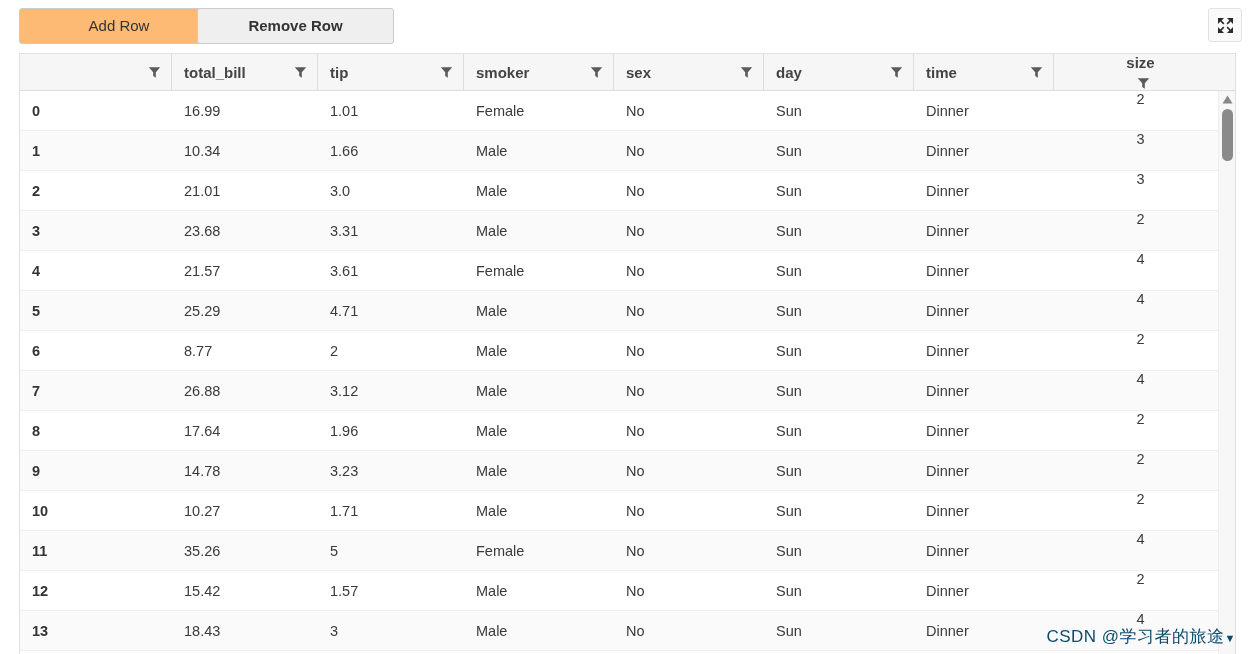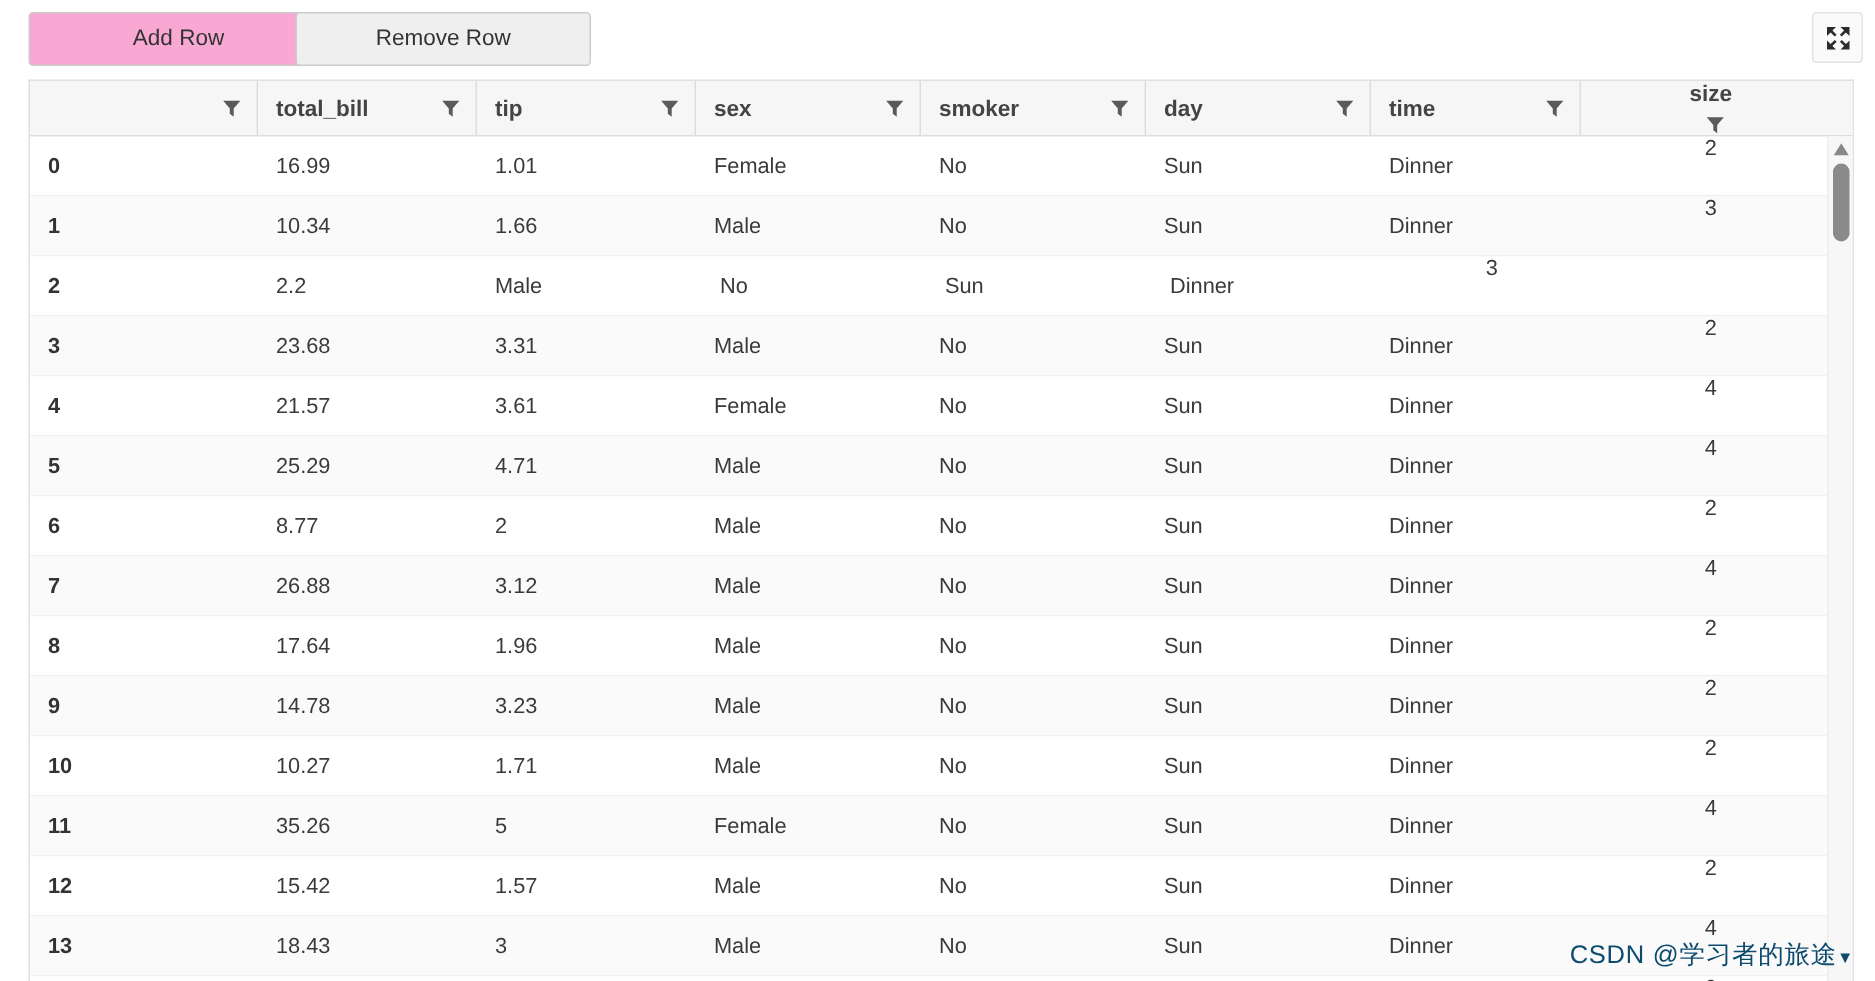--- a/index.html
+++ b/index.html
@@ -41,7 +41,7 @@
   #btn-add-row {
     left: 19px;
     width: 200px;
-    background: #f9a8d4;
+    background: #fdba74;
   }
   #btn-remove-row {
     left: 197px;

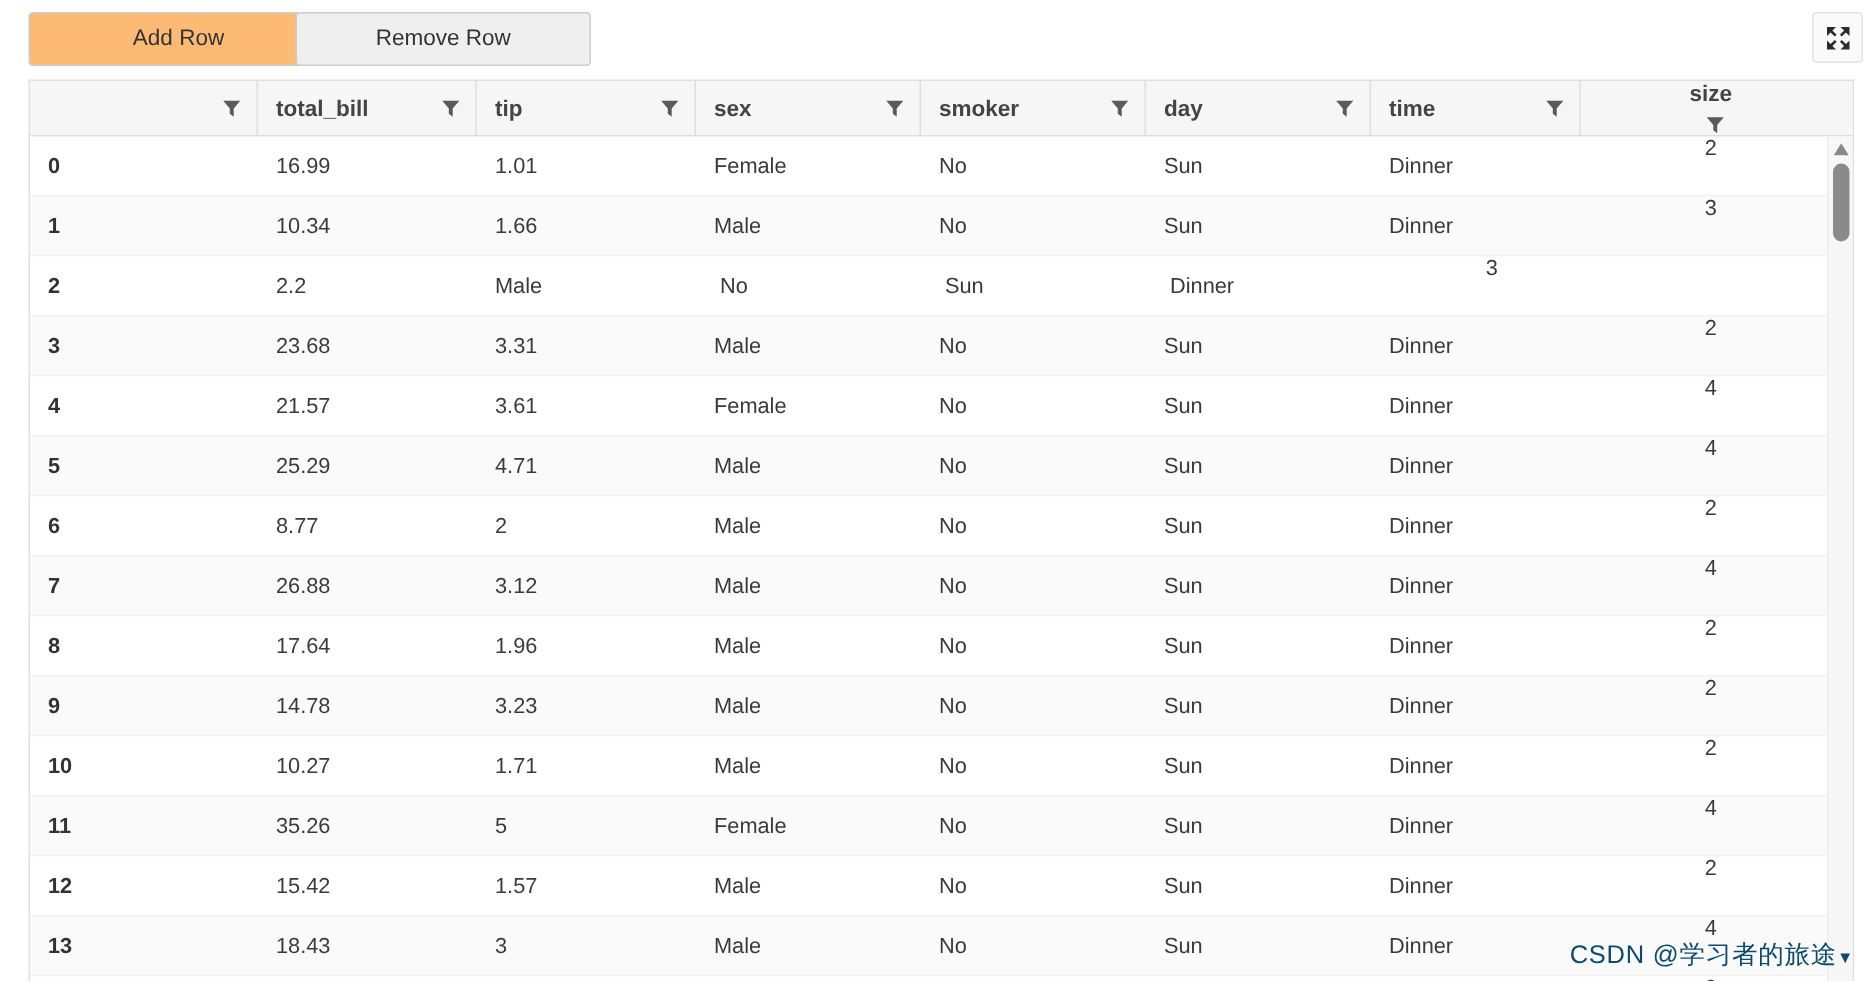--- a/index.html
+++ b/index.html
@@ -47,6 +47,7 @@
     left: 197px;
     width: 197px;
     background: #efefef;
+    font-weight: bold;
   }
 
   #btn-fullscreen {

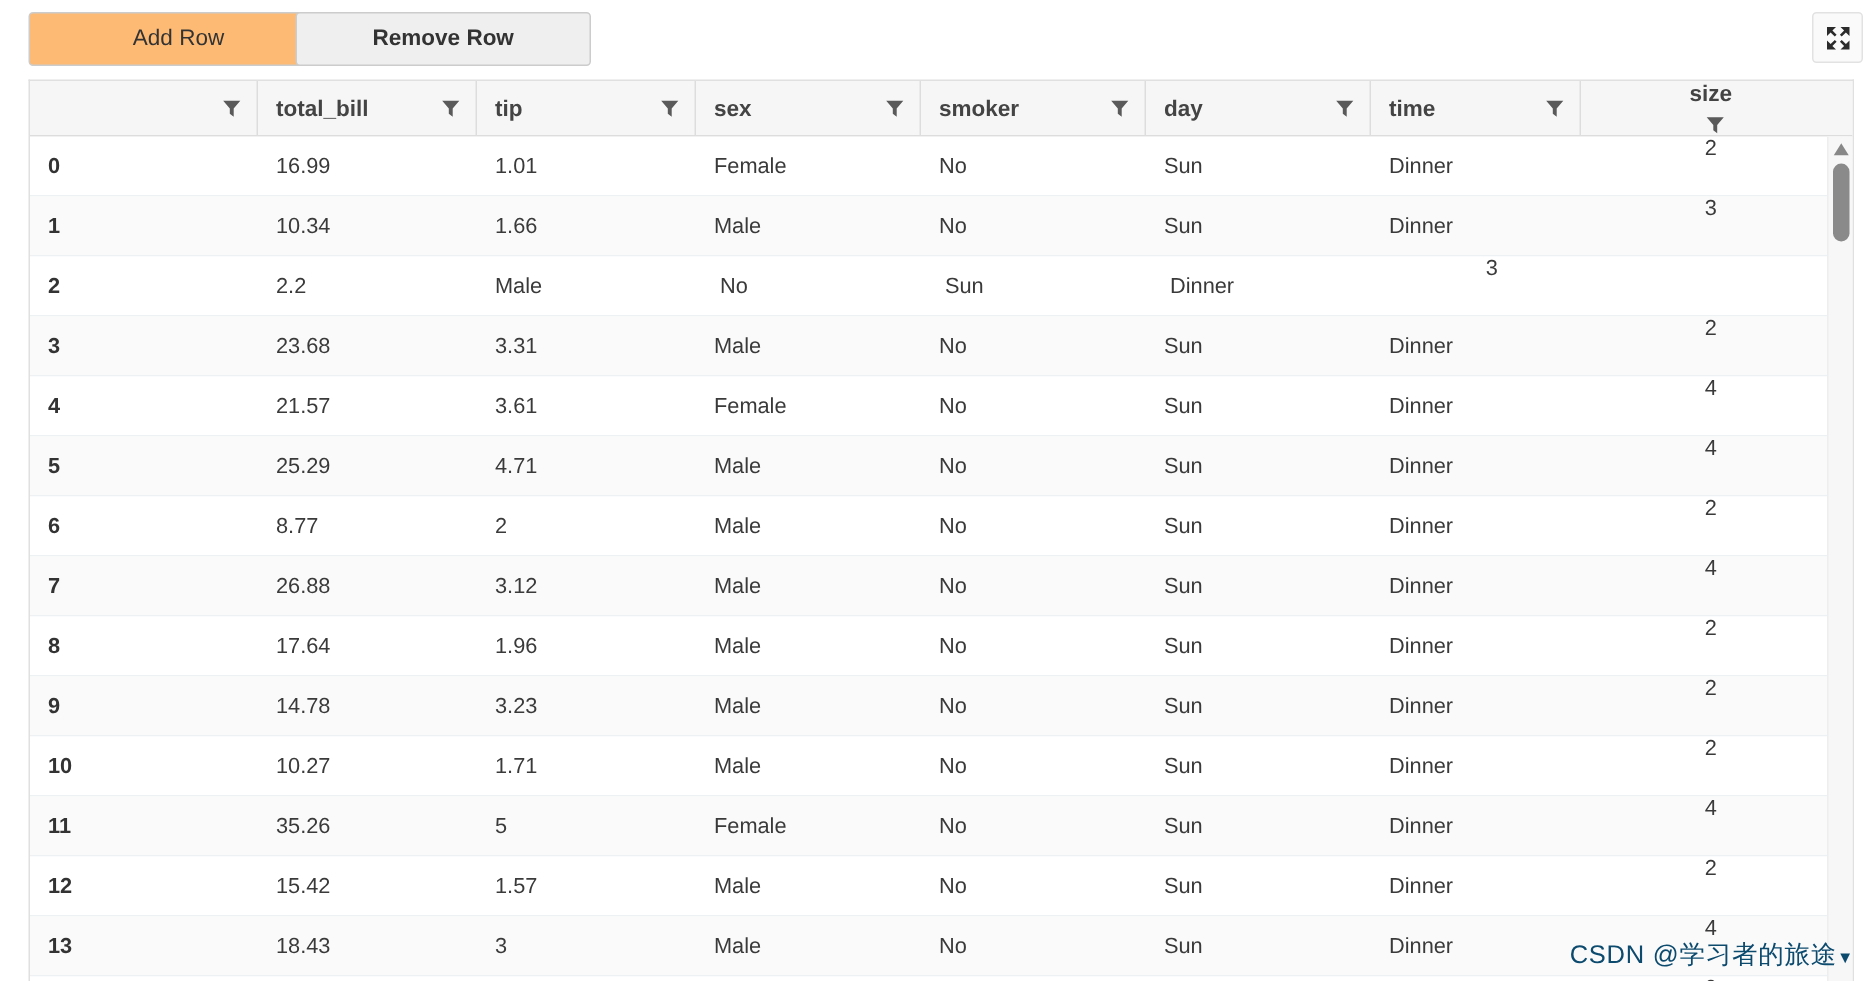--- a/index.html
+++ b/index.html
@@ -221,14 +221,14 @@
           <path d="M0.8 1.2 L12.2 1.2 L7.8 6.3 L7.8 11.8 L5.2 9.9 L5.2 6.3 Z" fill="#5a5a5a"></path>
         </svg>
       </div>
+      <div class="hcell c4">
+        <span>smoker</span>
+        <svg class="filter-ico" width="13" height="13" viewBox="0 0 13 13">
+          <path d="M0.8 1.2 L12.2 1.2 L7.8 6.3 L7.8 11.8 L5.2 9.9 L5.2 6.3 Z" fill="#5a5a5a"></path>
+        </svg>
+      </div>
       <div class="hcell c3">
         <span>sex</span>
-        <svg class="filter-ico" width="13" height="13" viewBox="0 0 13 13">
-          <path d="M0.8 1.2 L12.2 1.2 L7.8 6.3 L7.8 11.8 L5.2 9.9 L5.2 6.3 Z" fill="#5a5a5a"></path>
-        </svg>
-      </div>
-      <div class="hcell c4">
-        <span>smoker</span>
         <svg class="filter-ico" width="13" height="13" viewBox="0 0 13 13">
           <path d="M0.8 1.2 L12.2 1.2 L7.8 6.3 L7.8 11.8 L5.2 9.9 L5.2 6.3 Z" fill="#5a5a5a"></path>
         </svg>

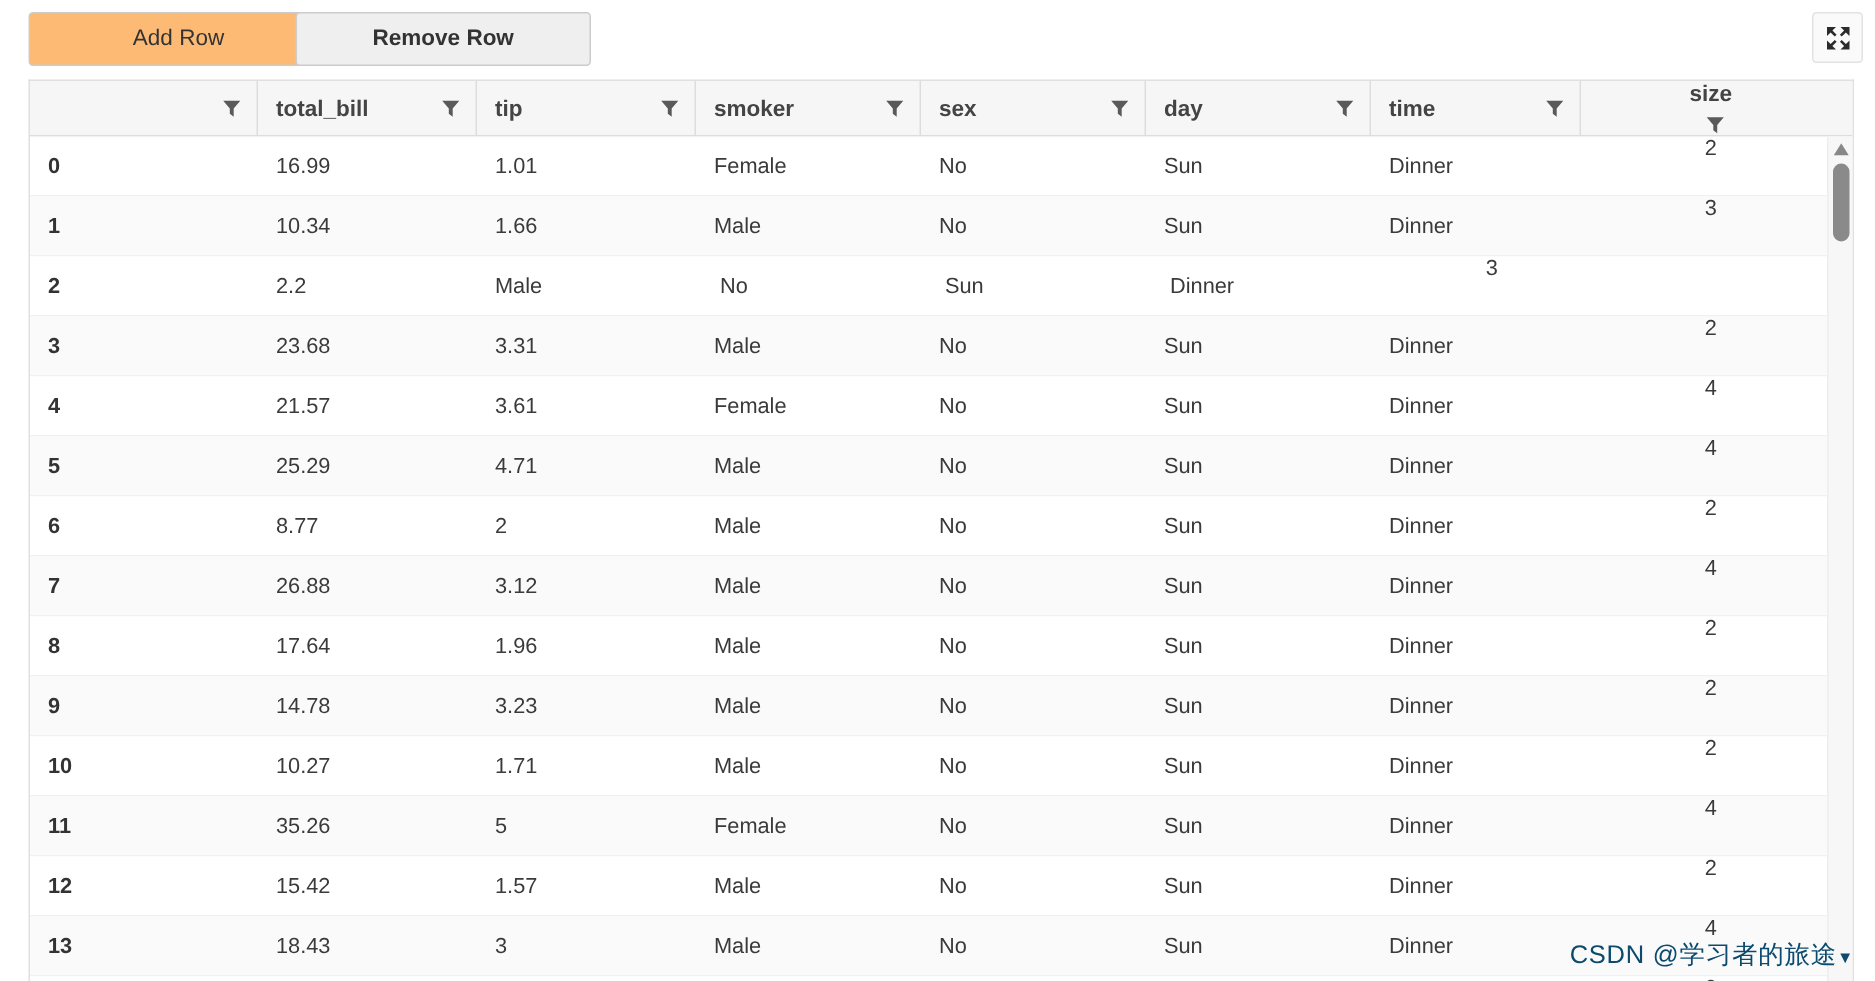--- a/index.html
+++ b/index.html
@@ -276,6 +276,7 @@
       </div>
       <div class="row even">
         <div class="cell c0 idx">2</div>
+        <div class="cell c1">21.01</div>
         <div class="cell c2">2.2</div>
         <div class="cell c3">Male</div>
         <div class="cell c4">No</div>

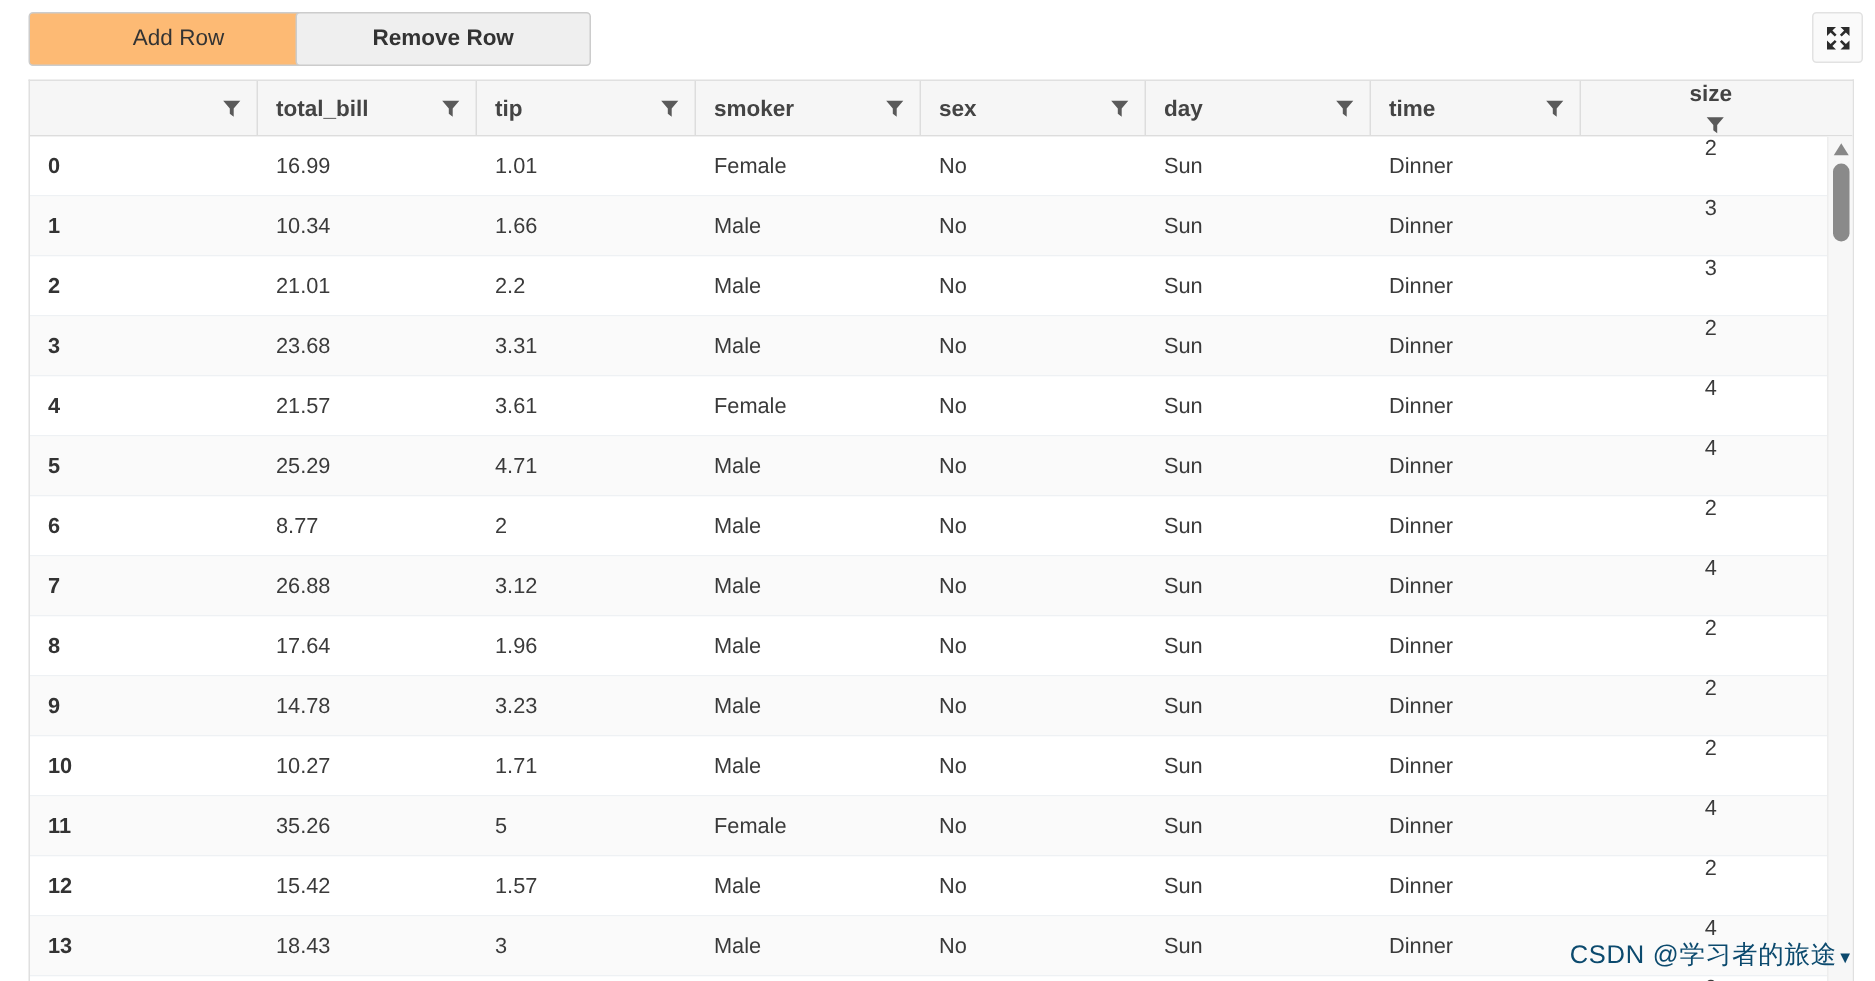--- a/index.html
+++ b/index.html
@@ -277,7 +277,7 @@
       <div class="row even">
         <div class="cell c0 idx">2</div>
         <div class="cell c1">21.01</div>
-        <div class="cell c2">2.2</div>
+        <div class="cell c2">3.0</div>
         <div class="cell c3">Male</div>
         <div class="cell c4">No</div>
         <div class="cell c5">Sun</div>

